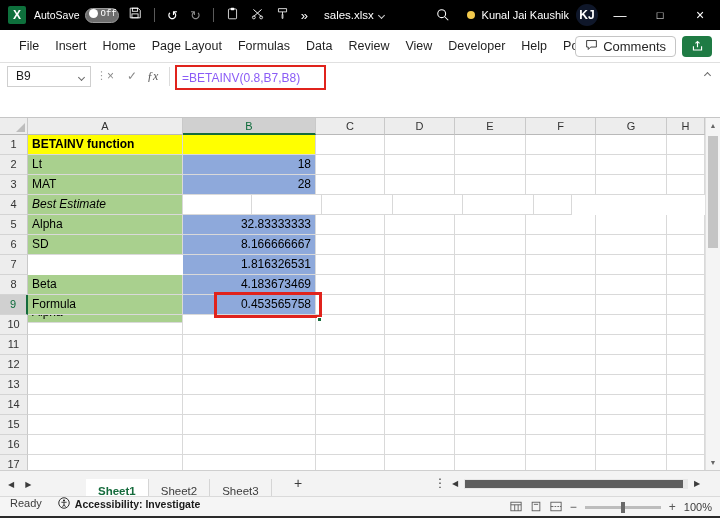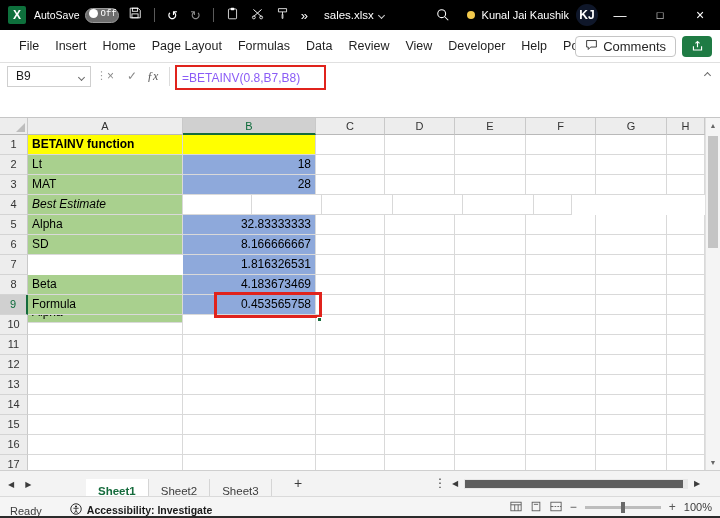--- a/index.html
+++ b/index.html
@@ -98,7 +98,7 @@
 
   
   .statusbar { position:absolute; top:496px; left:0; width:720px; height:22px; background:#F5F5F5; border-top:1px solid #DADADA; }
-  .sb-left { position:absolute; left:10px; top:0; height:20px; display:flex; align-items:flex-end; gap:28px; }
+  .sb-left { position:absolute; left:10px; top:0; height:20px; display:flex; align-items:flex-start; gap:16px; }
   .sb-mode { font-size:11px; color:#3c3c3c; }
   .acc { display:flex; align-items:center; gap:5px; font-weight:bold; font-size:10.5px; color:#1a1a1a; }
   .sb-right { position:absolute; right:8px; top:0; height:20px; display:flex; align-items:center; gap:8px; color:#555; }

